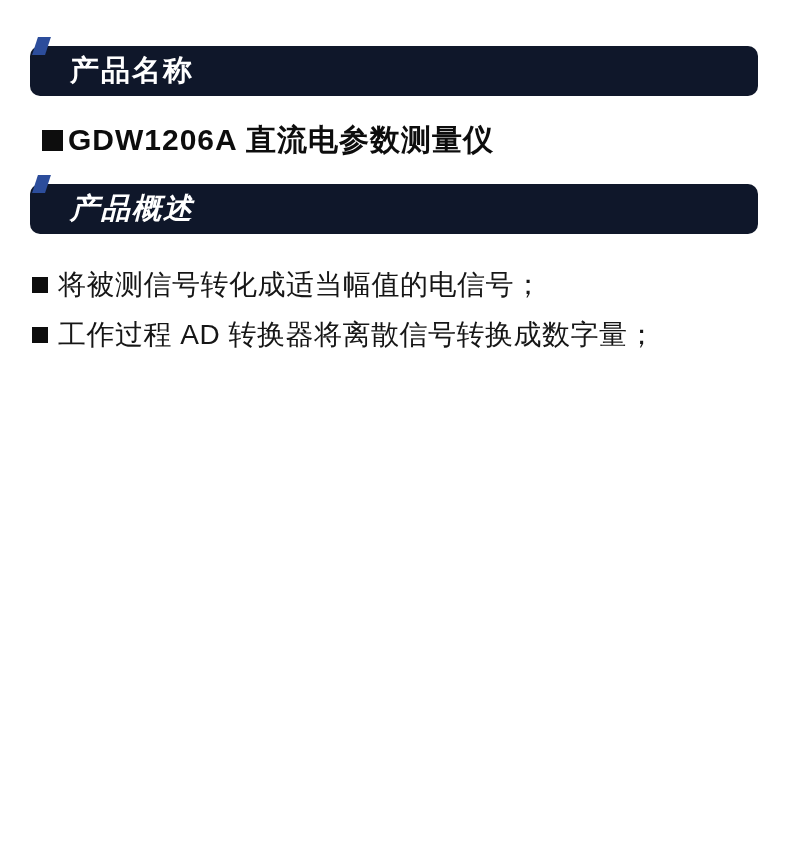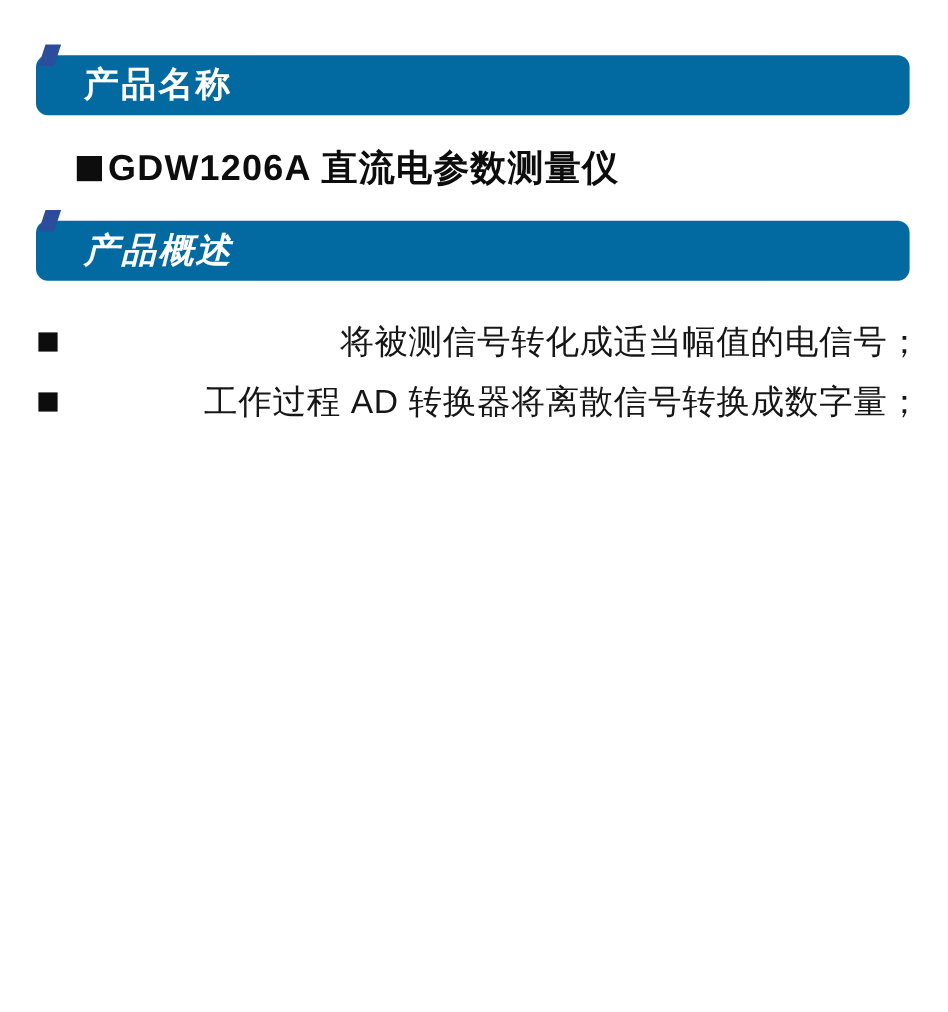--- a/index.html
+++ b/index.html
@@ -19,7 +19,7 @@
     margin-left:30px;
     width:728px;
     height:50px;
-    background:#0369a1;
+    background:#0f172a;
     border-radius:10px;
     display:flex;
     align-items:center;

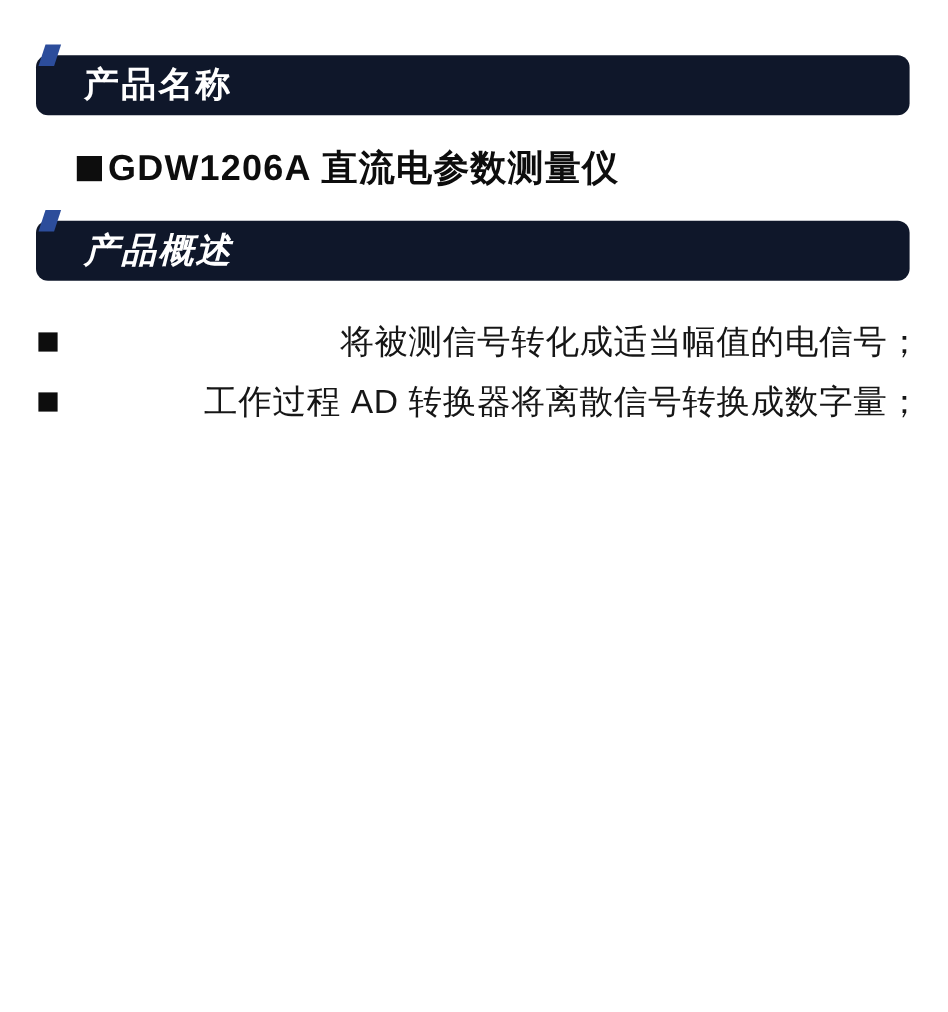--- a/index.html
+++ b/index.html
@@ -47,7 +47,7 @@
 
   
   .product-title {
-    margin:26px 0 0 64px;
+    margin:26px 0 0 42px;
     display:flex;
     align-items:center;
     height:36px;

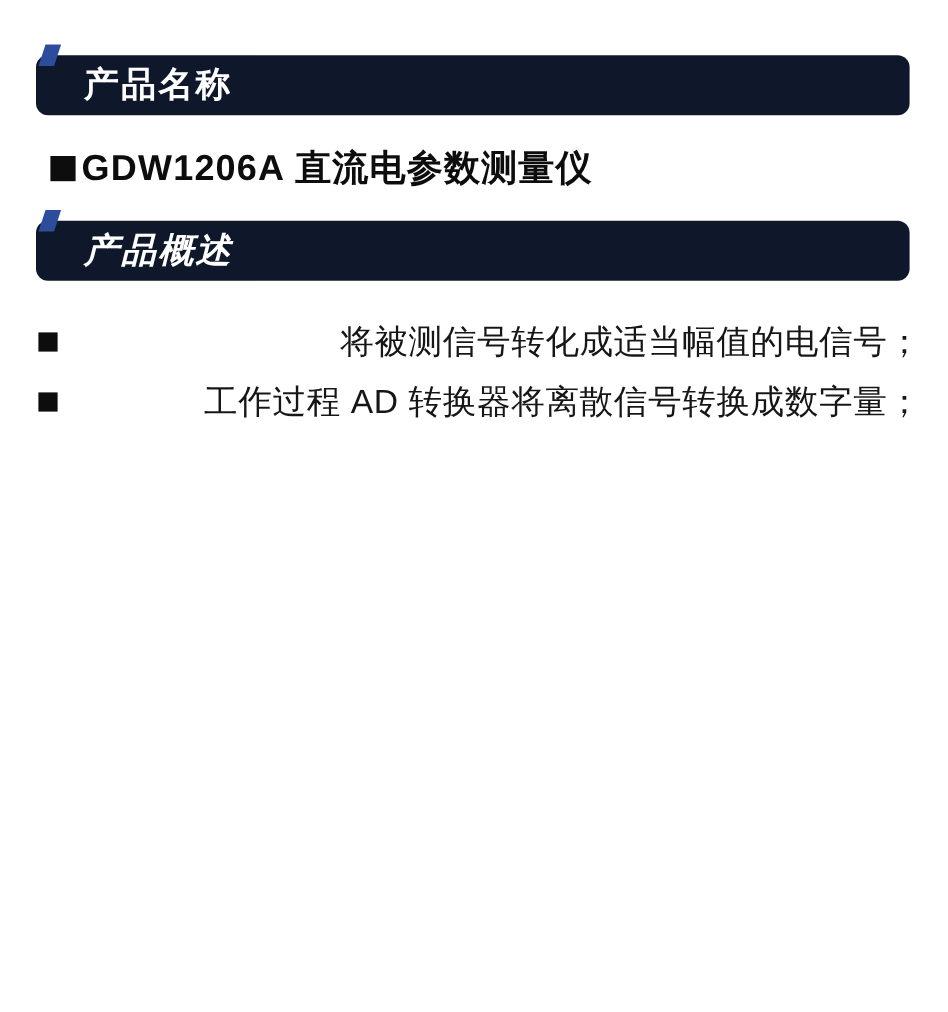--- a/index.html
+++ b/index.html
@@ -100,7 +100,7 @@
     background:#0d0d0d;
     margin:17px 10px 0 0;
   }
-  .li-text { flex:1; text-align:right; }
+  .li-text { flex:1; text-align:left; }
 </style>
 </head>
 <body>

